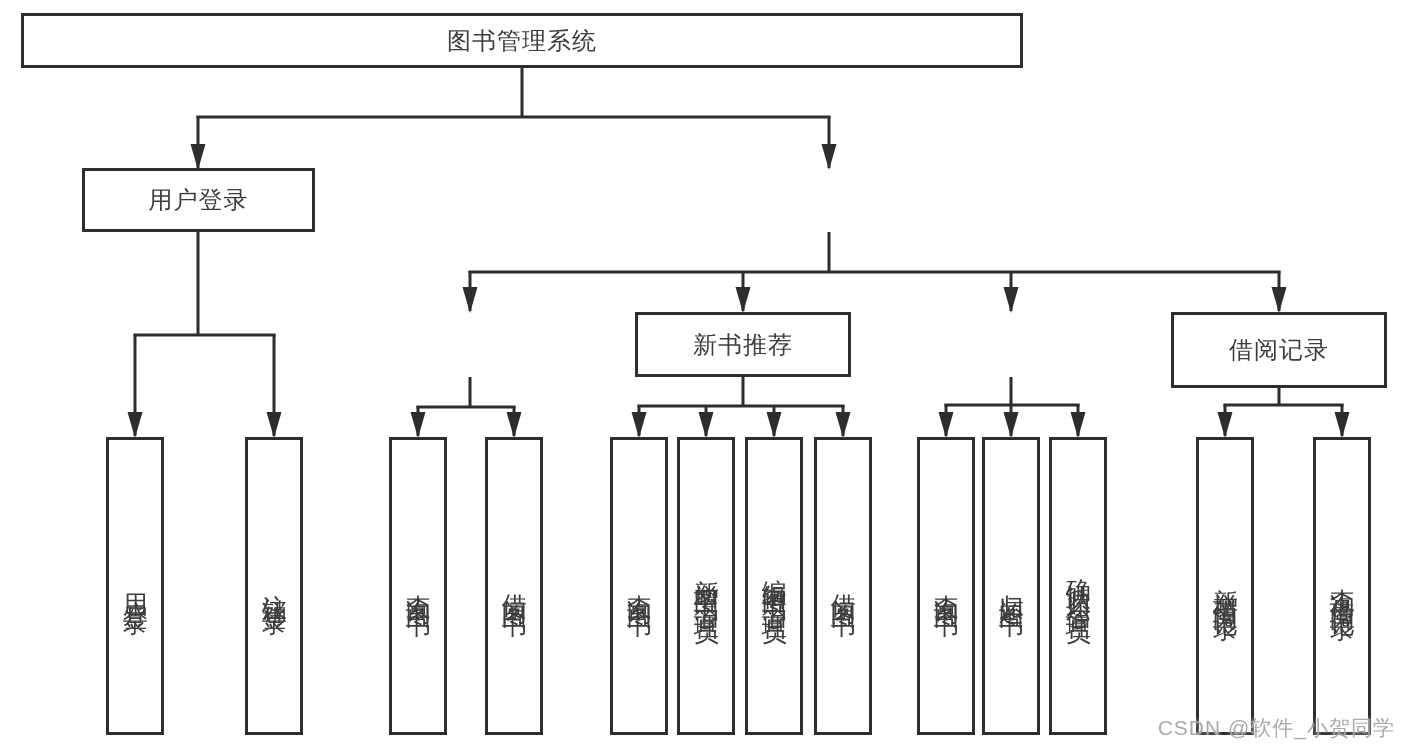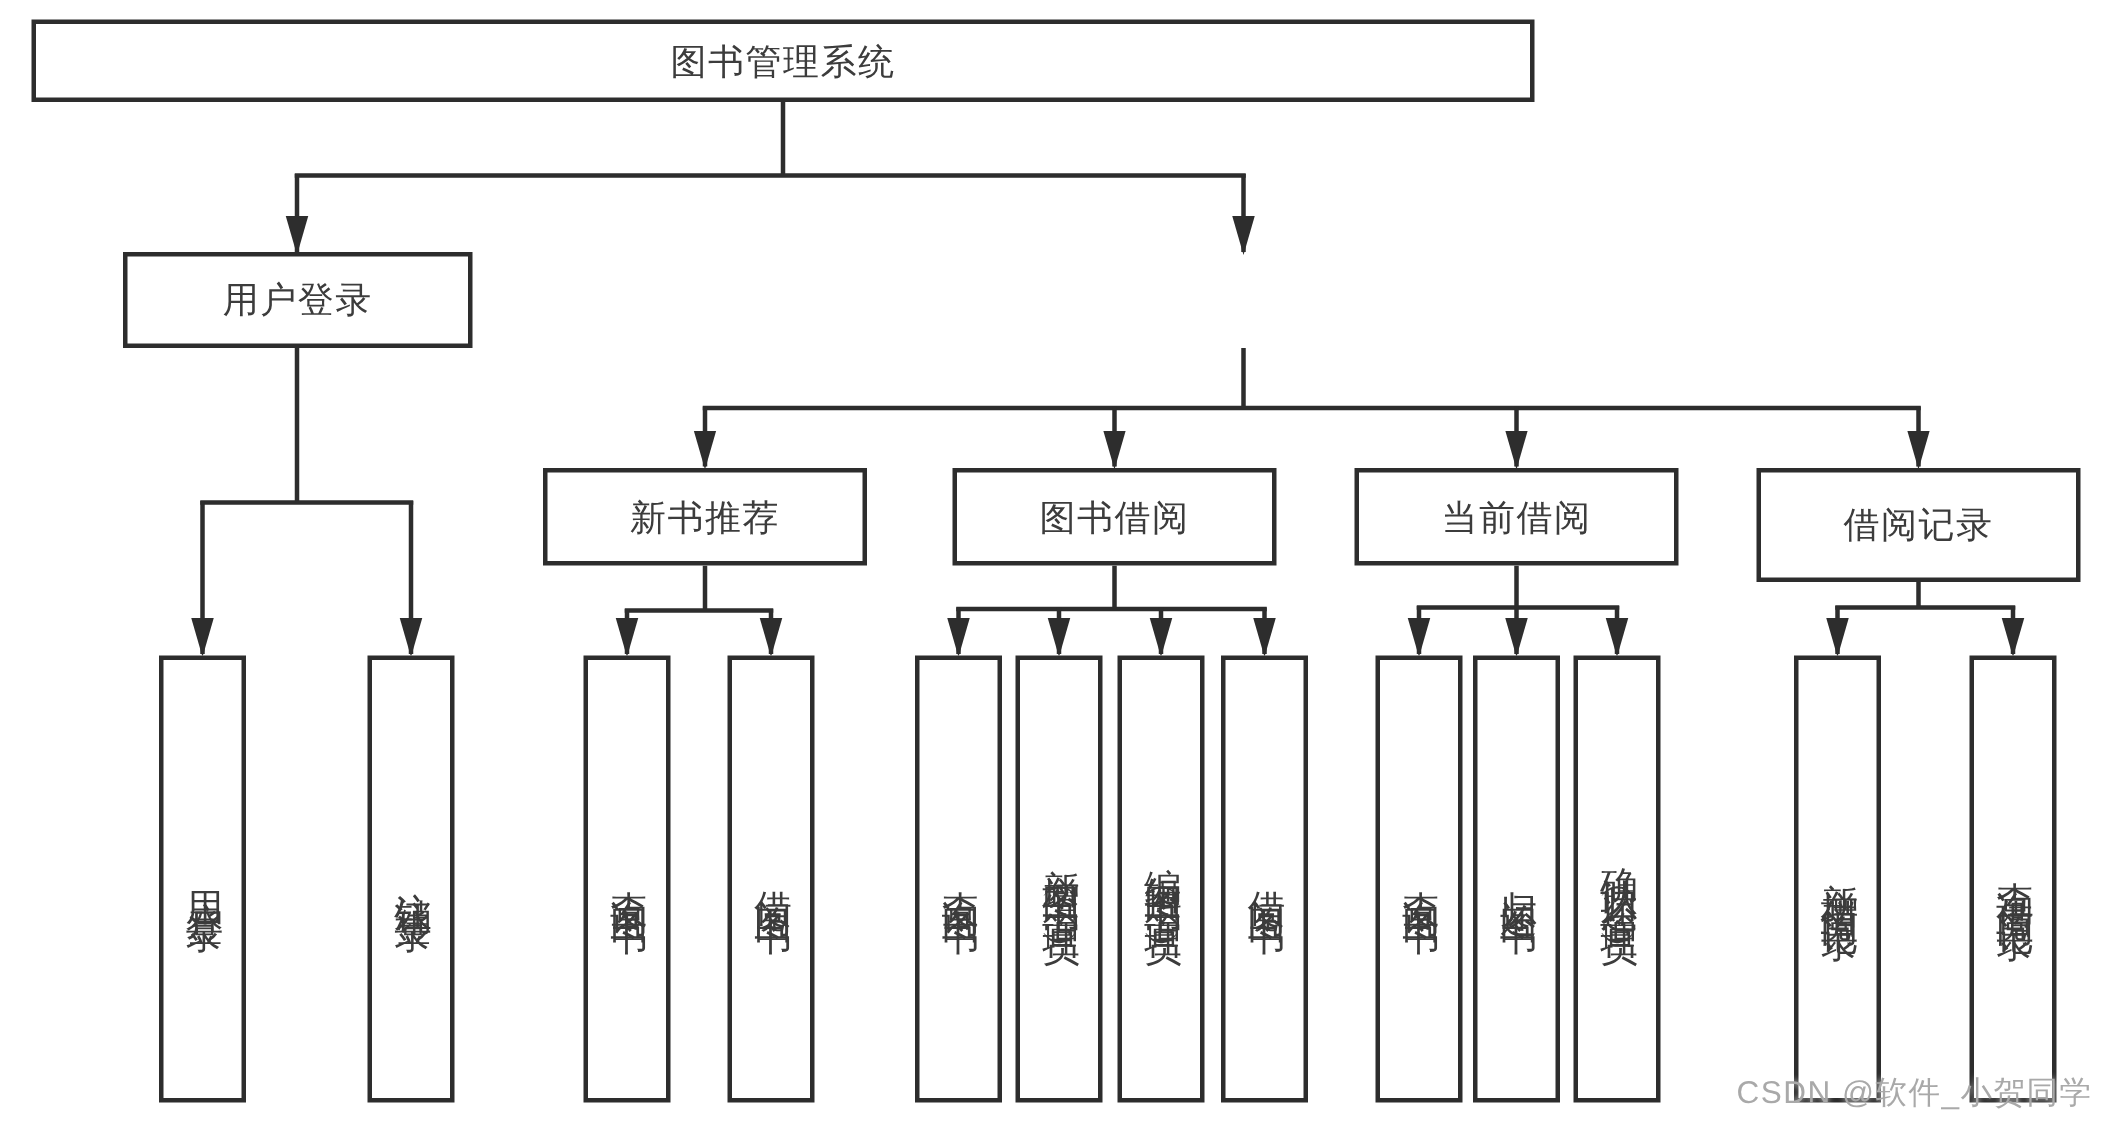--- a/index.html
+++ b/index.html
@@ -82,9 +82,6 @@
     <span>用户登录</span>
   </div>
 
-  <div class="node hnode" style="left:362px; top:312px; width:216px; height:65px;">
-    <span>新书推荐</span>
-  </div>
   <div class="node hnode" style="left:635px; top:312px; width:216px; height:65px;">
     <span>图书借阅</span>
   </div>

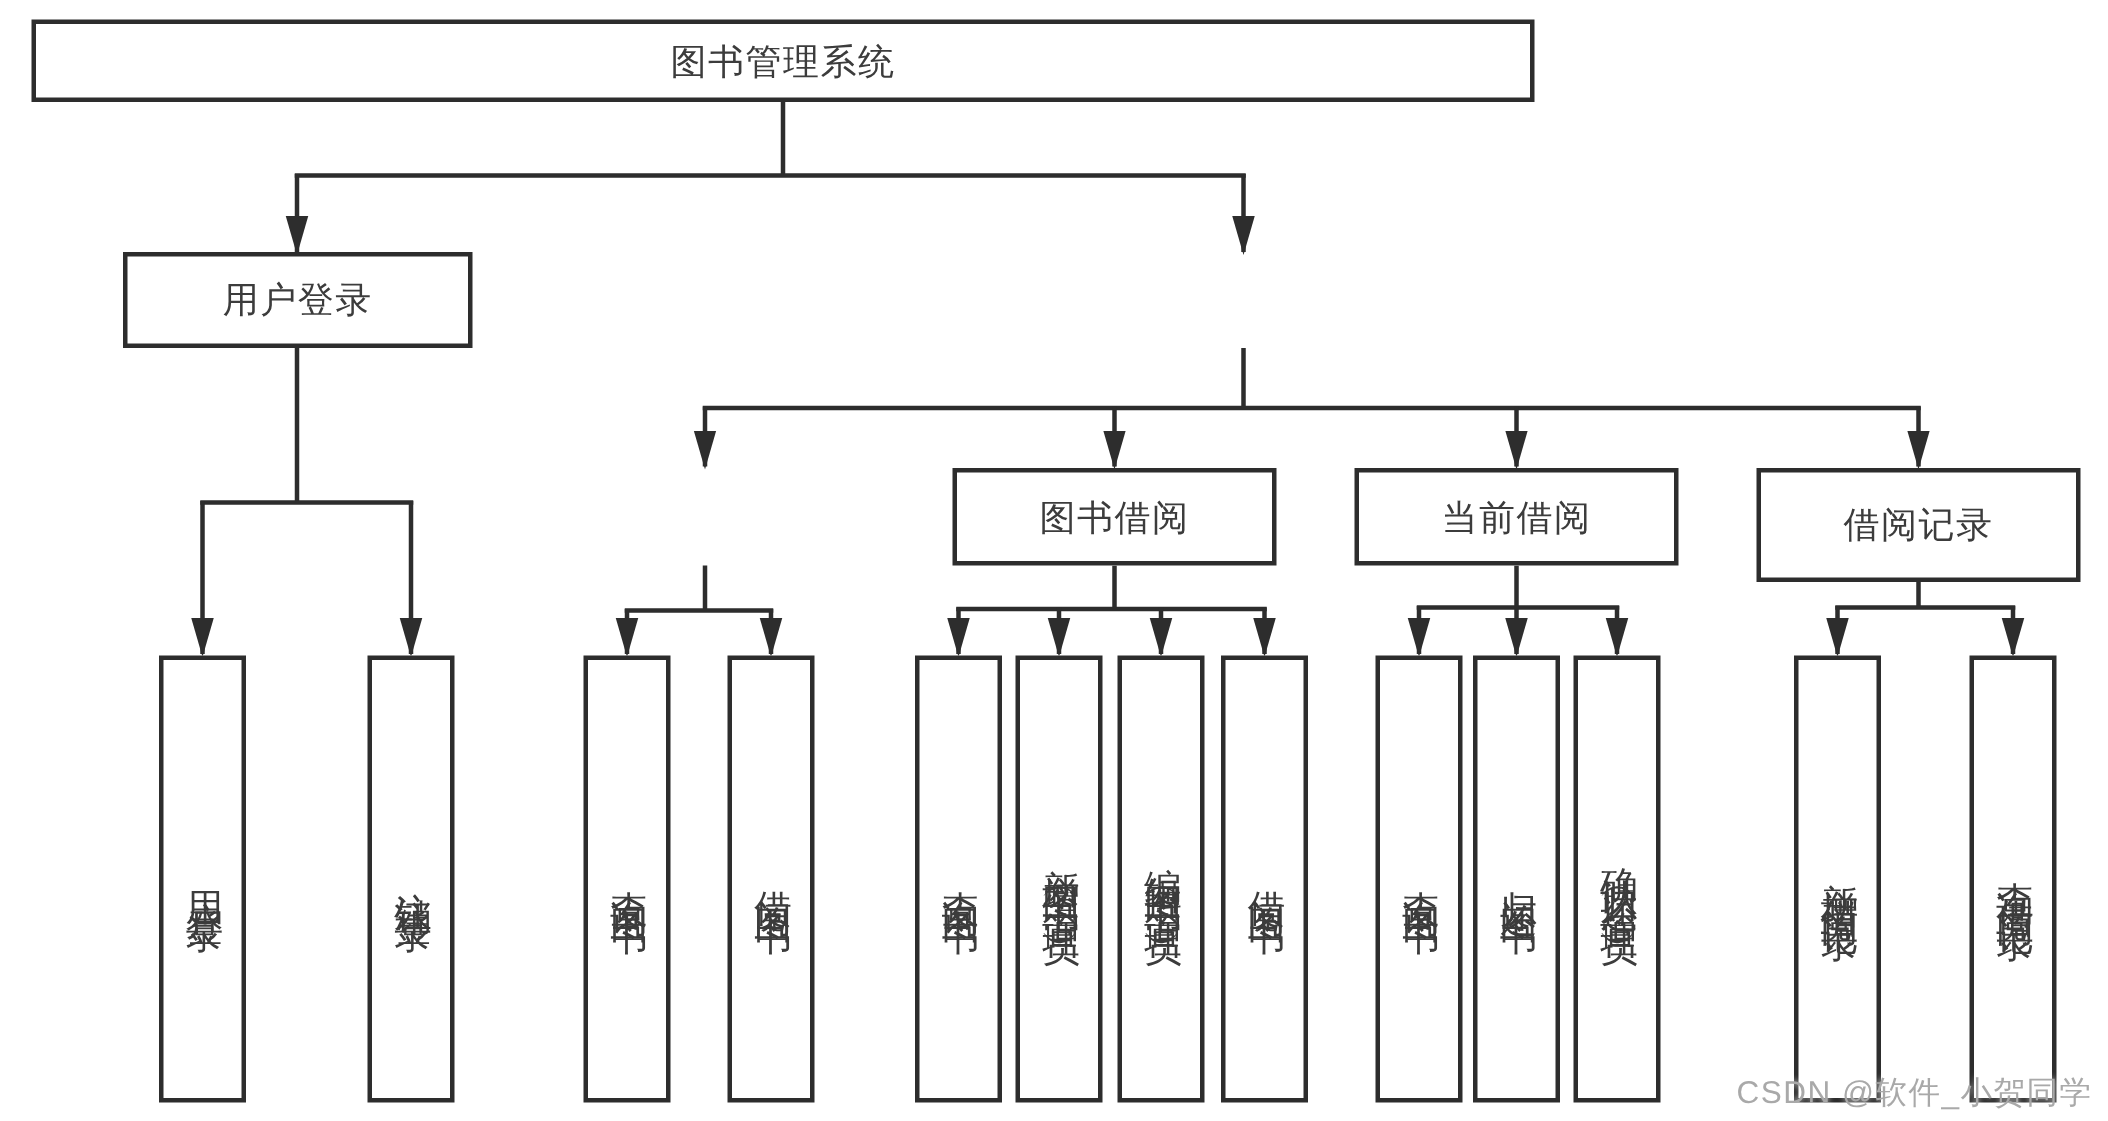--- a/index.html
+++ b/index.html
@@ -83,7 +83,7 @@
   </div>
 
   <div class="node hnode" style="left:635px; top:312px; width:216px; height:65px;">
-    <span>图书借阅</span>
+    <span>新书推荐</span>
   </div>
   <div class="node hnode" style="left:903px; top:312px; width:216px; height:65px;">
     <span>当前借阅</span>

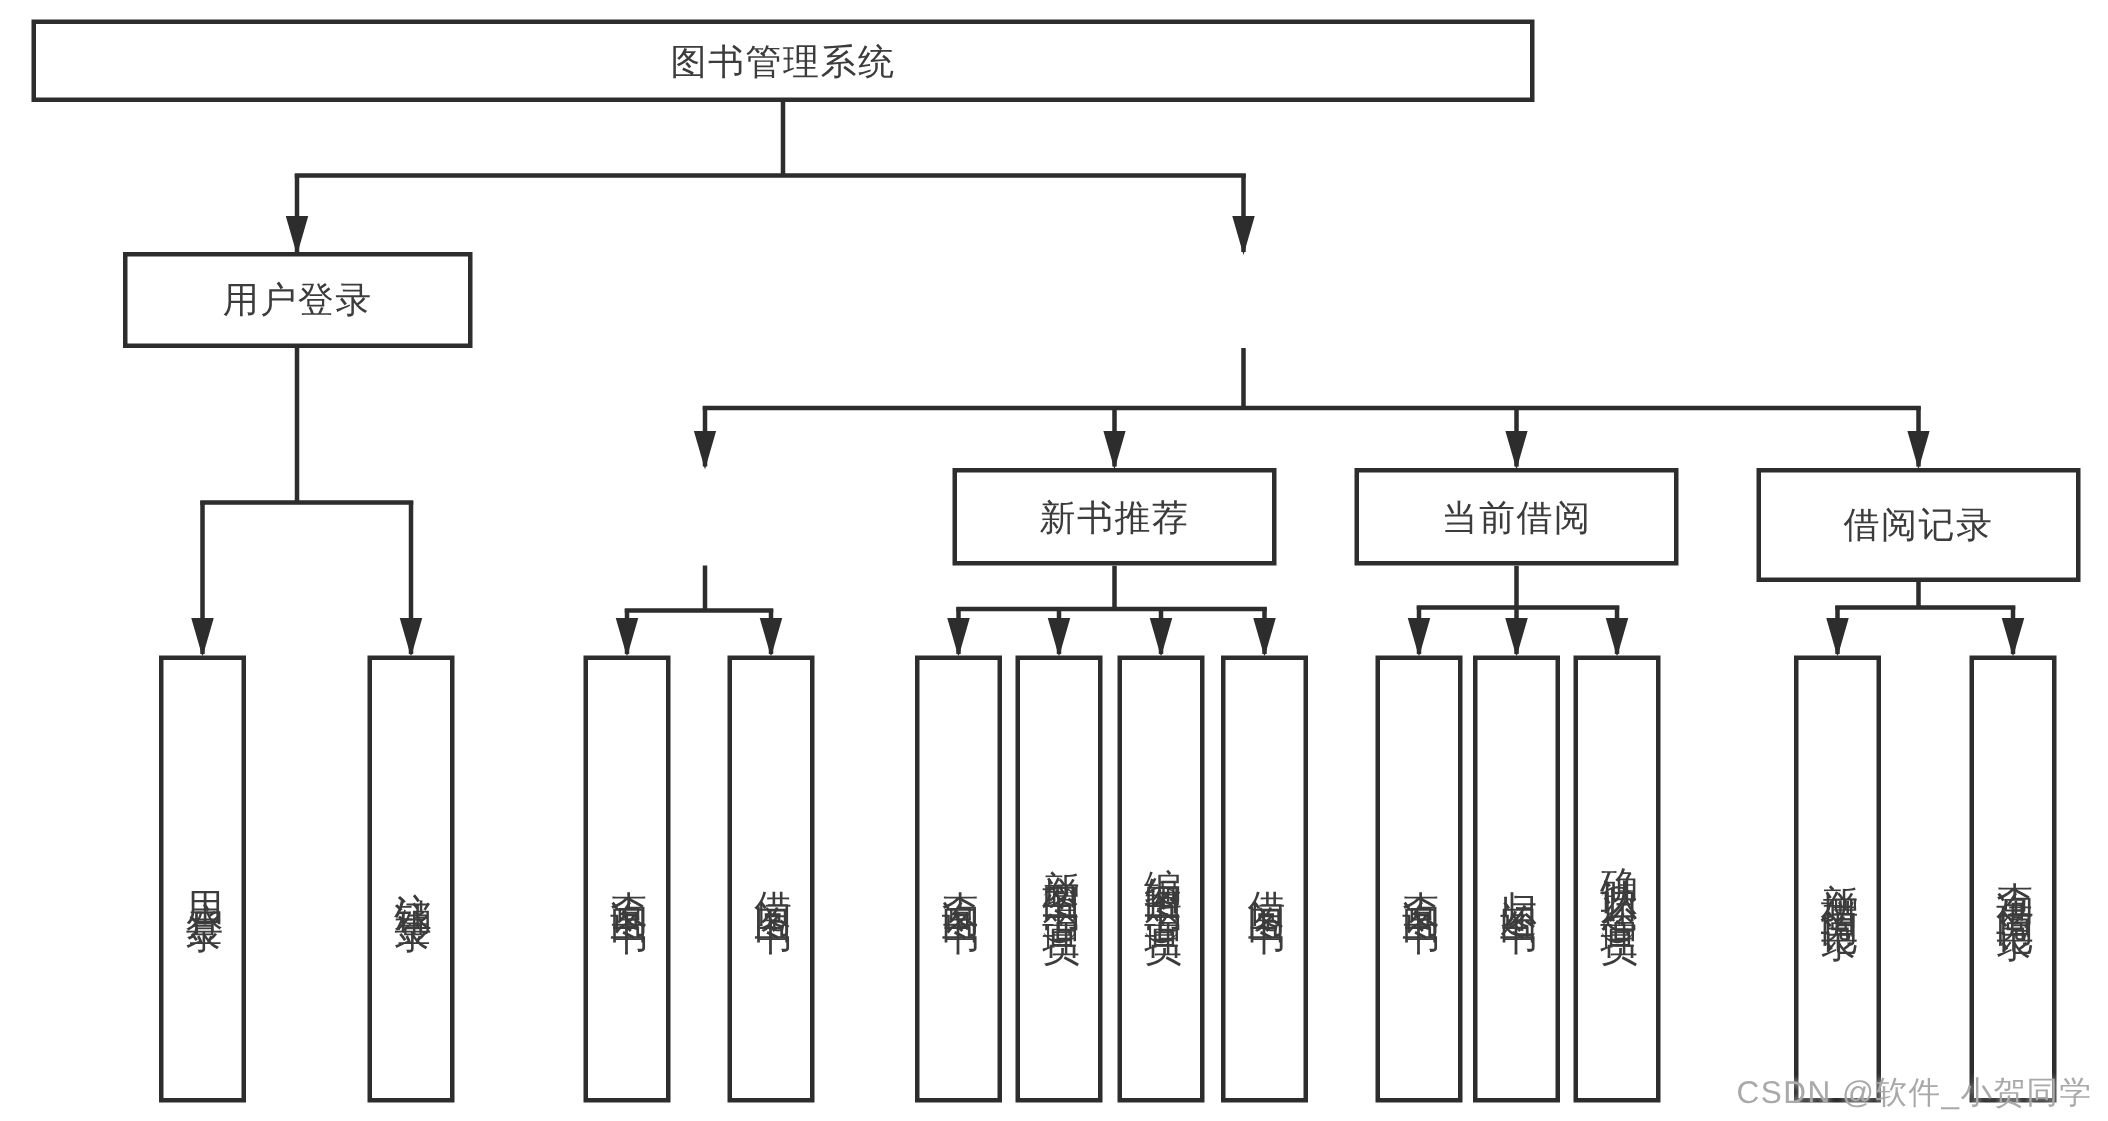--- a/index.html
+++ b/index.html
@@ -85,9 +85,6 @@
   <div class="node hnode" style="left:635px; top:312px; width:216px; height:65px;">
     <span>新书推荐</span>
   </div>
-  <div class="node hnode" style="left:903px; top:312px; width:216px; height:65px;">
-    <span>当前借阅</span>
-  </div>
   <div class="node hnode" style="left:1171px; top:312px; width:216px; height:76px;">
     <span>借阅记录</span>
   </div>

